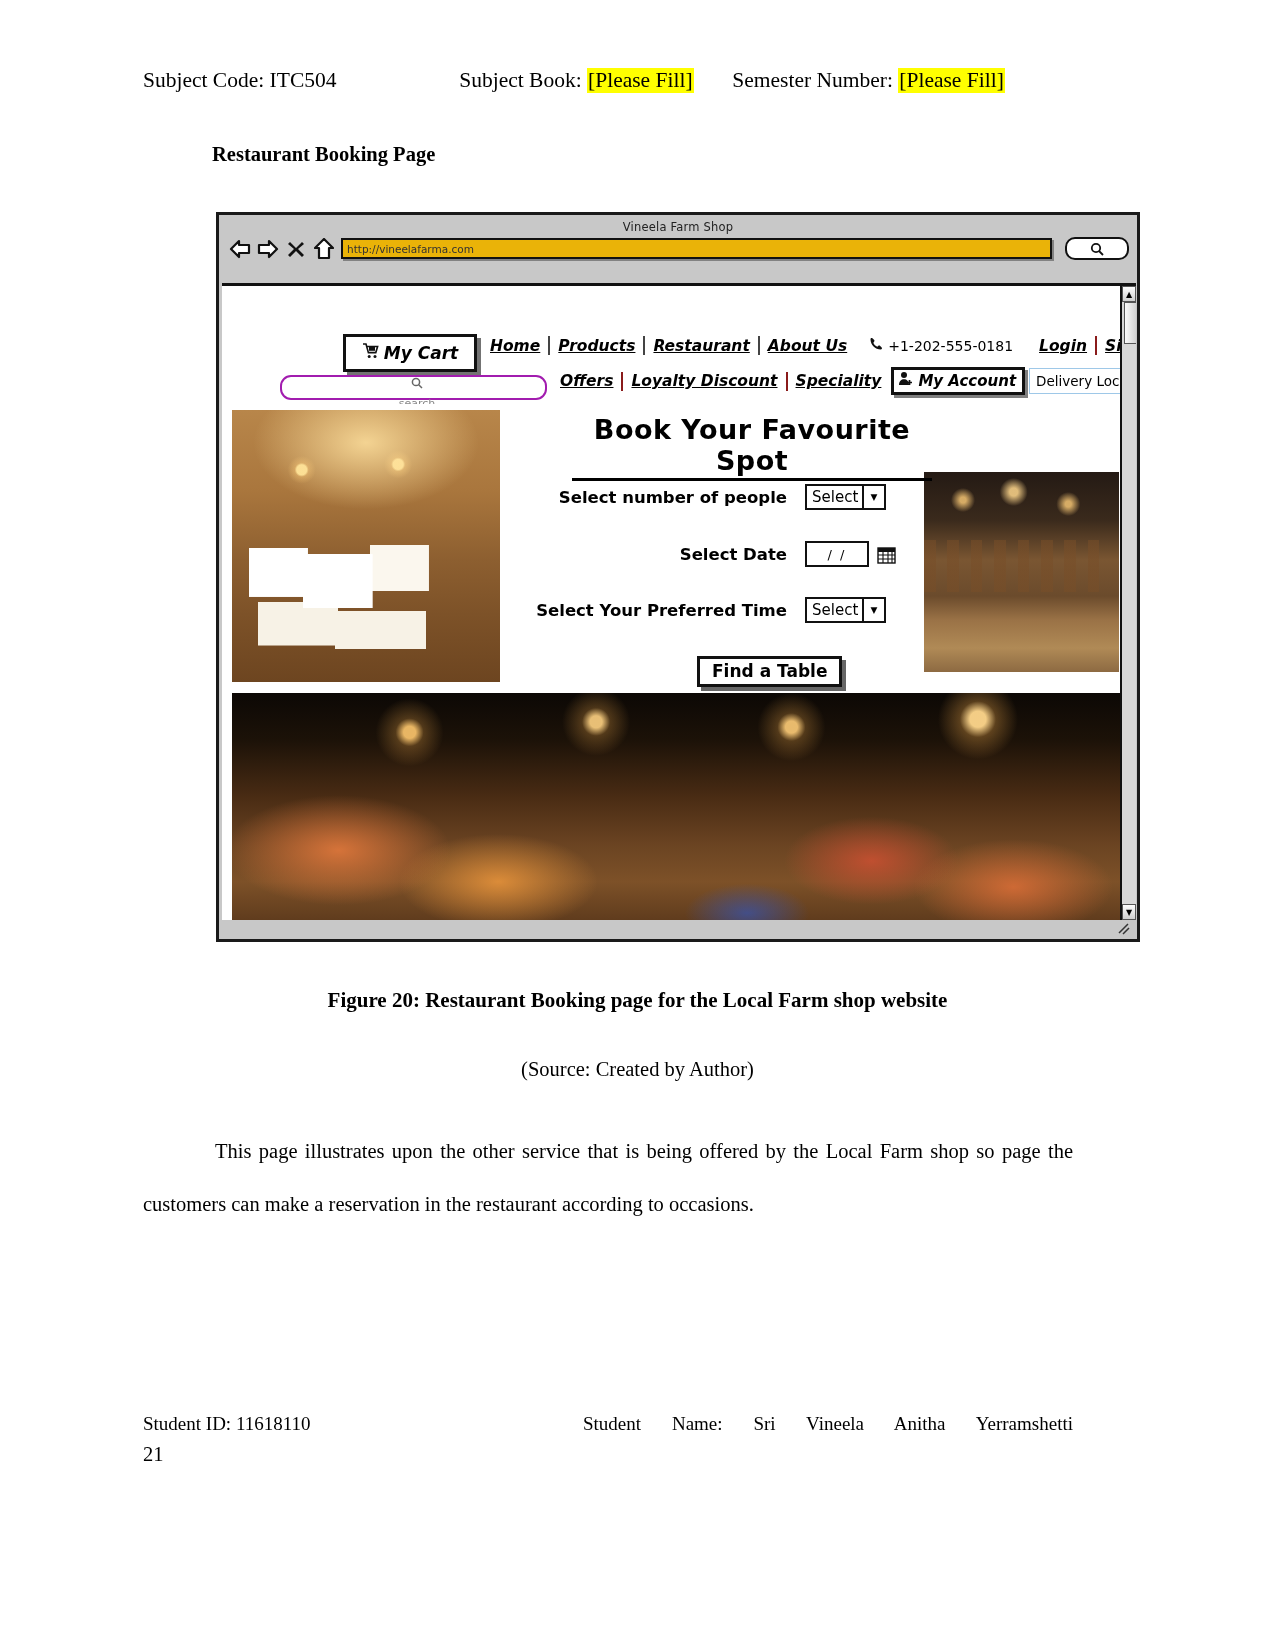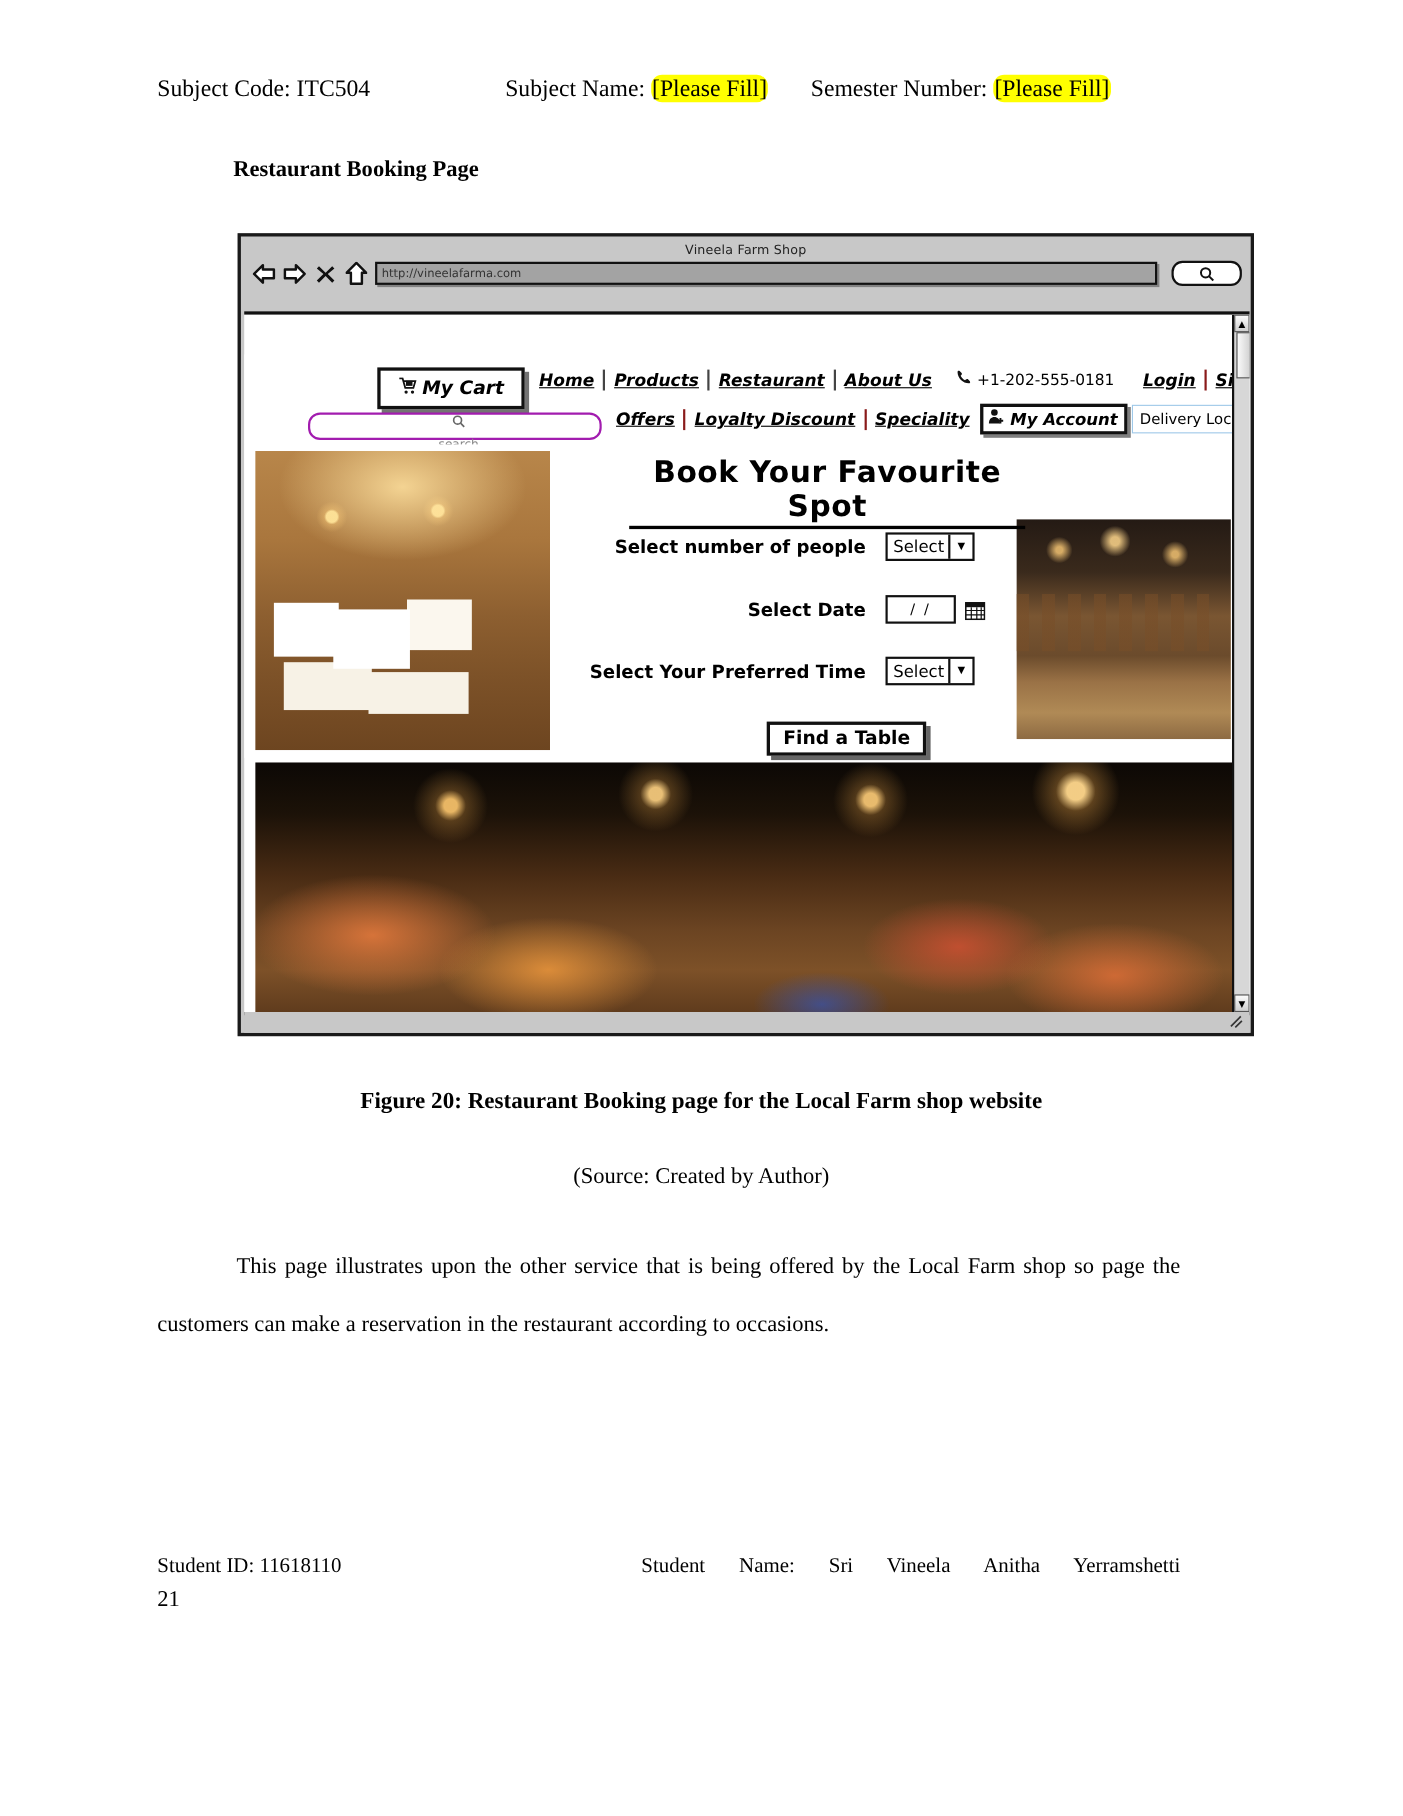--- a/index.html
+++ b/index.html
@@ -417,7 +417,7 @@
   <span class="seg">Subject Code:</span>
   <span class="seg">ITC504</span>
   <span class="gap-a"></span>
-  <span class="seg">Subject Name:</span>
+  <span class="seg">Subject Book:</span>
   <span class="seg hl">[Please Fill]</span>
   <span class="gap-b"></span>
   <span class="seg">Semester Number:</span>

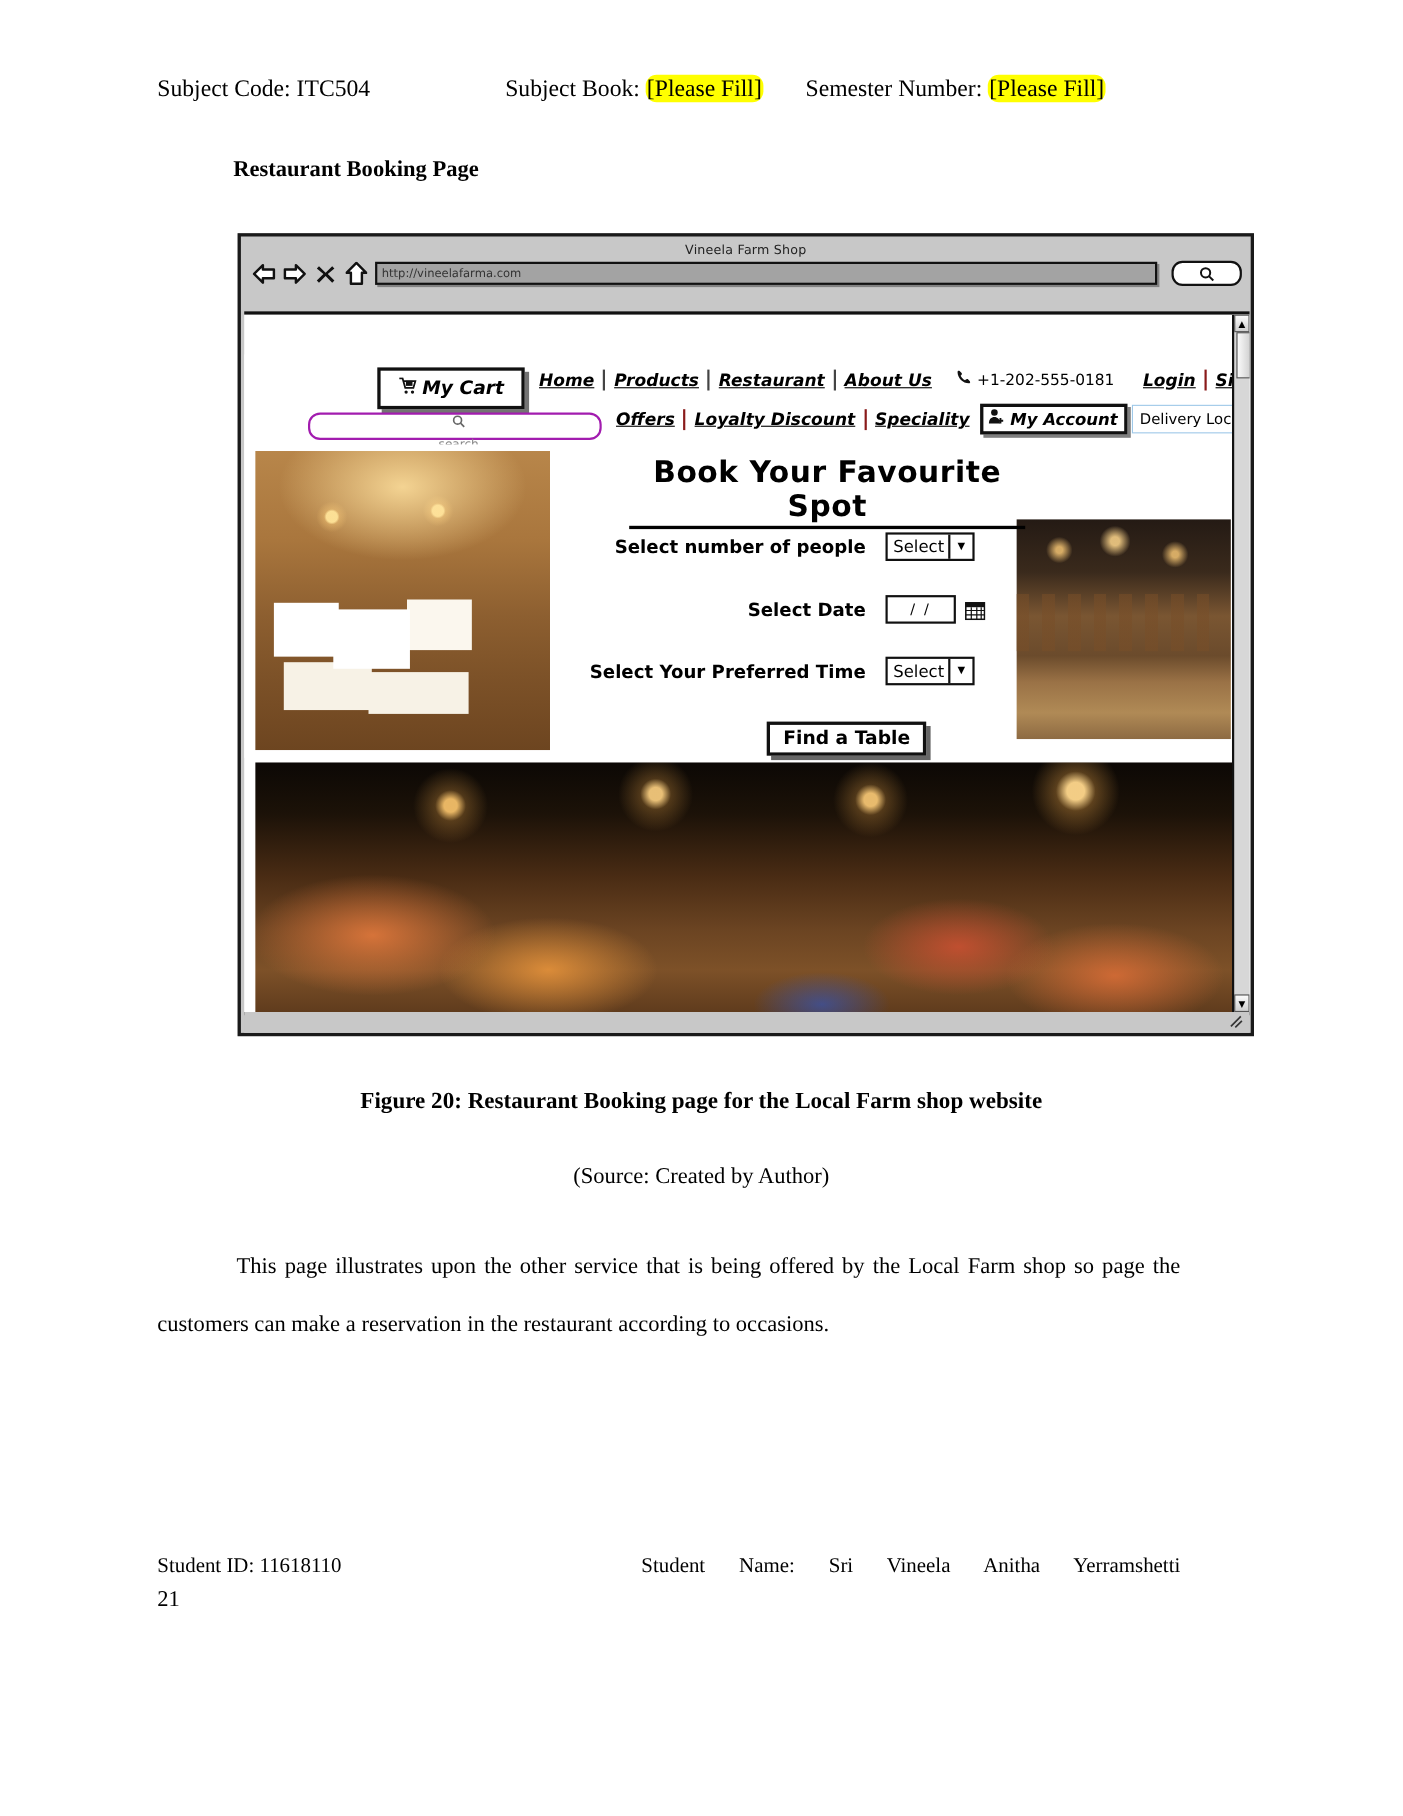--- a/index.html
+++ b/index.html
@@ -29,7 +29,6 @@
   .hl {
     background: #ffff00;
     padding: 0 1px;
-    border-radius: 10px;
   }
   .gap-a { display:inline-block; width: 112px; }
   .gap-b { display:inline-block; width: 28px; }

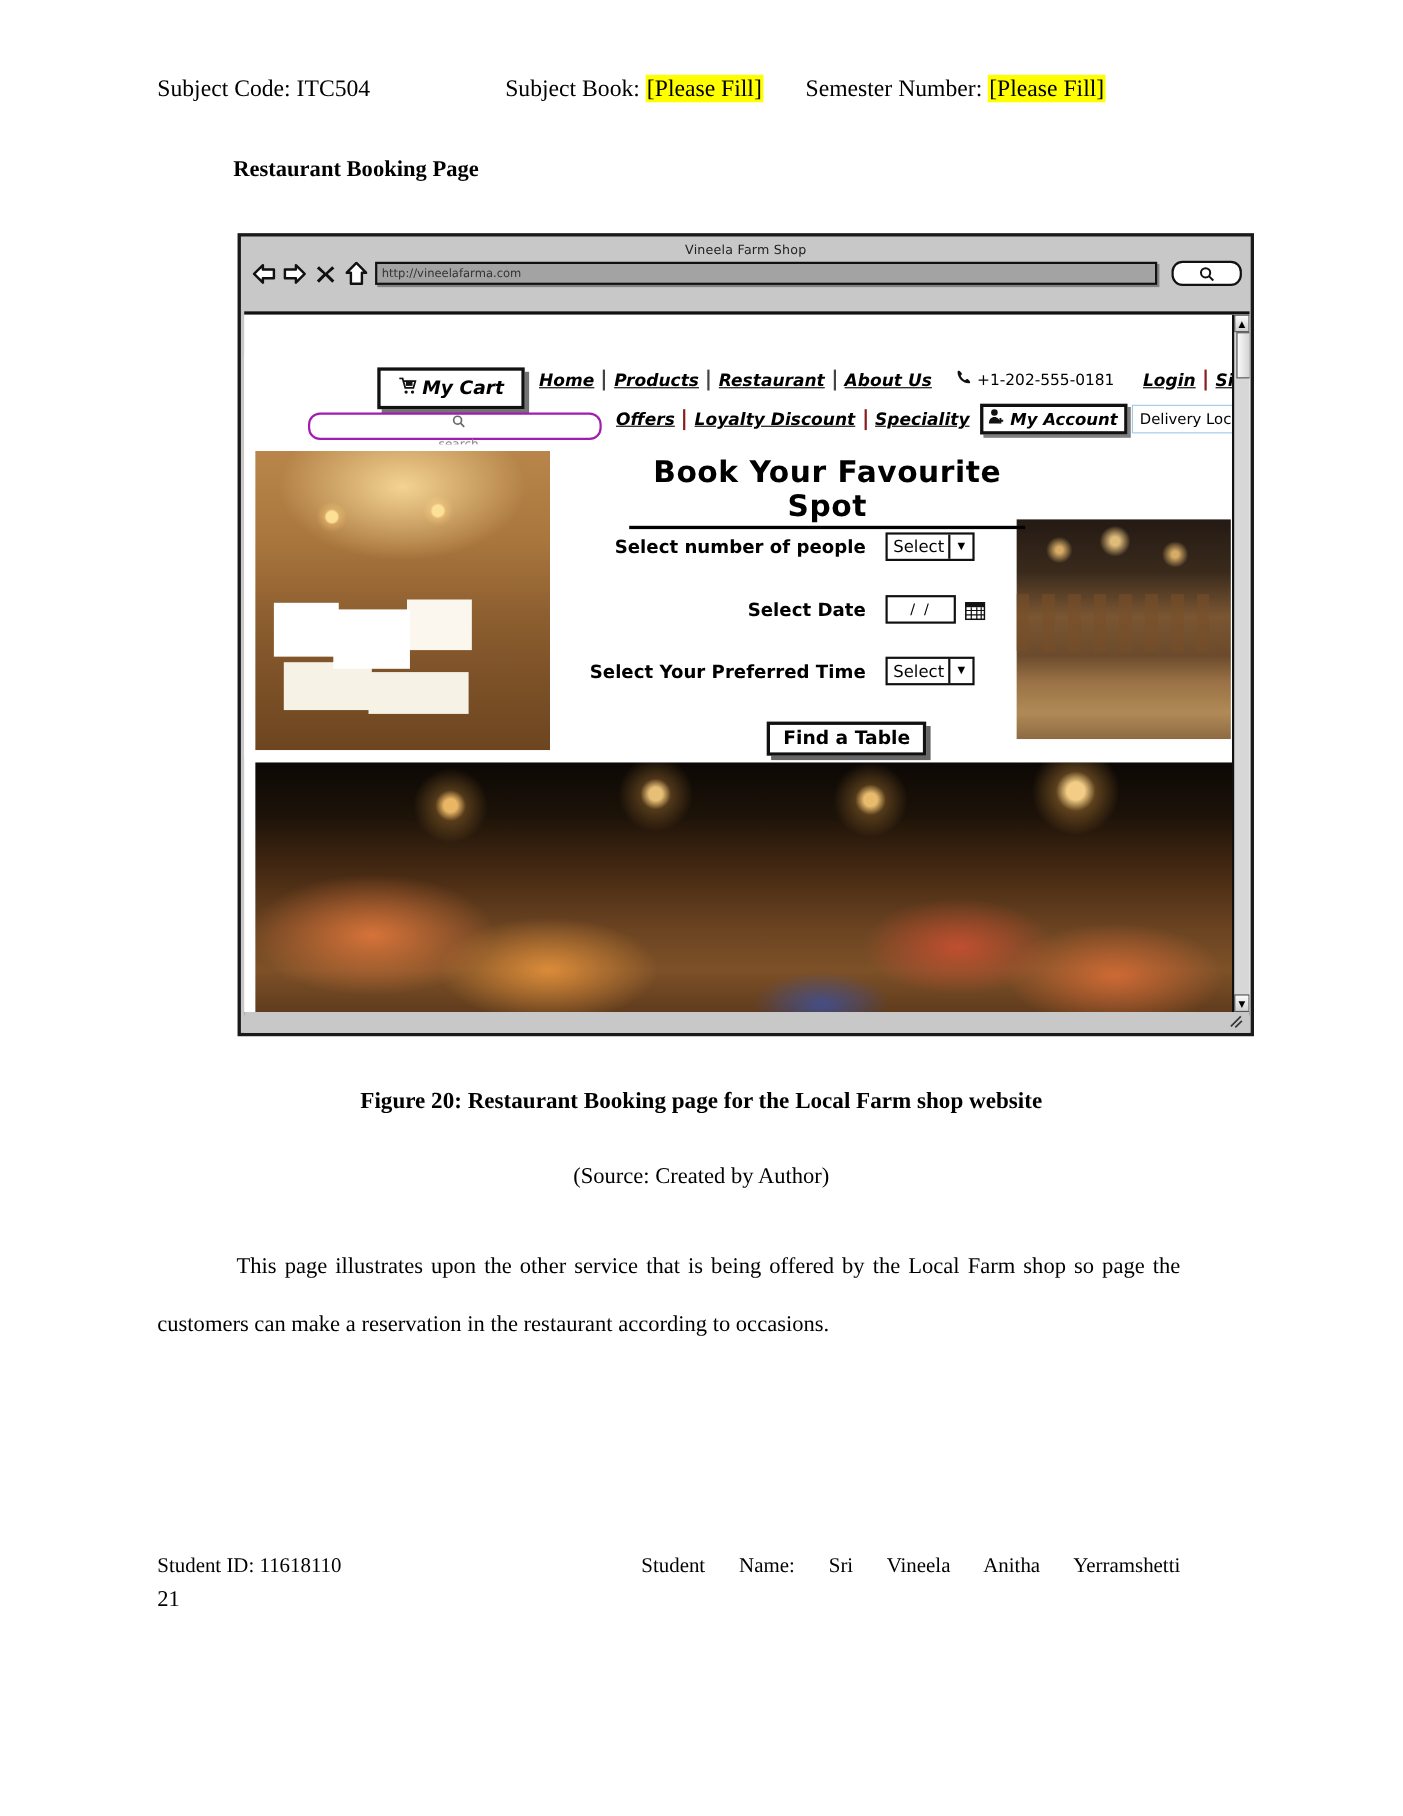--- a/index.html
+++ b/index.html
@@ -76,7 +76,7 @@
   .urlbar {
     flex: 1 1 auto;
     height: 17px;
-    background: #a3a3a3;
+    background: #eab308;
     border: 2px solid #111;
     display: flex;
     align-items: center;

